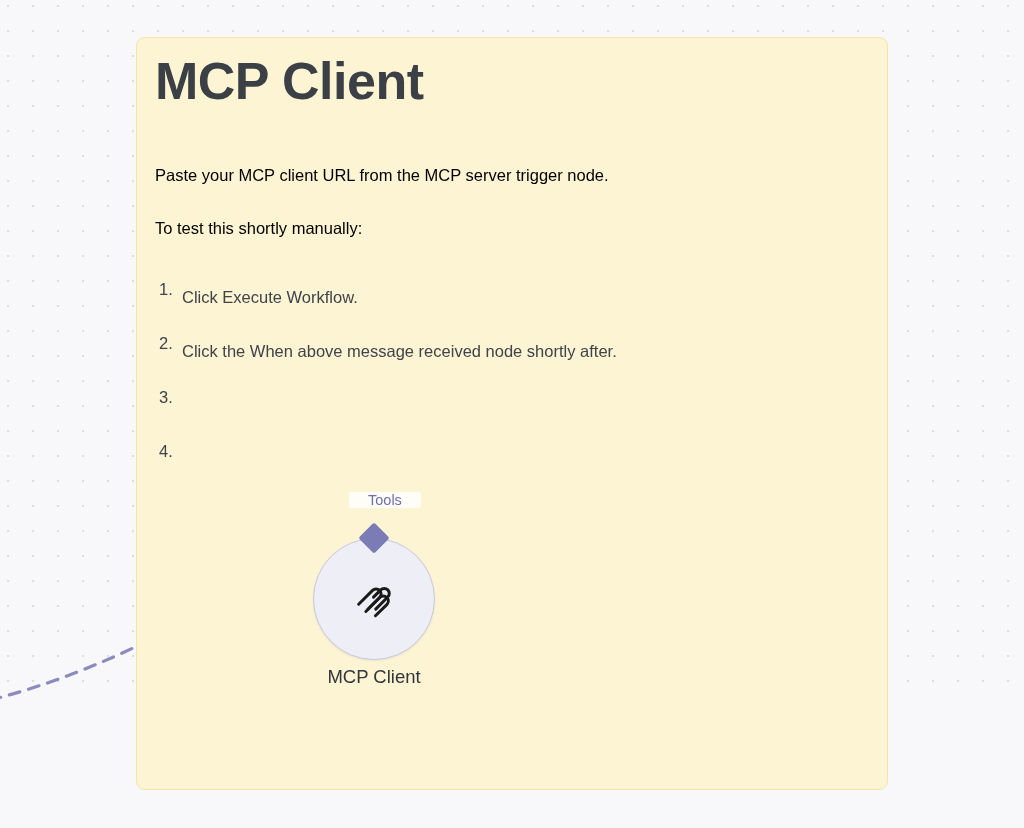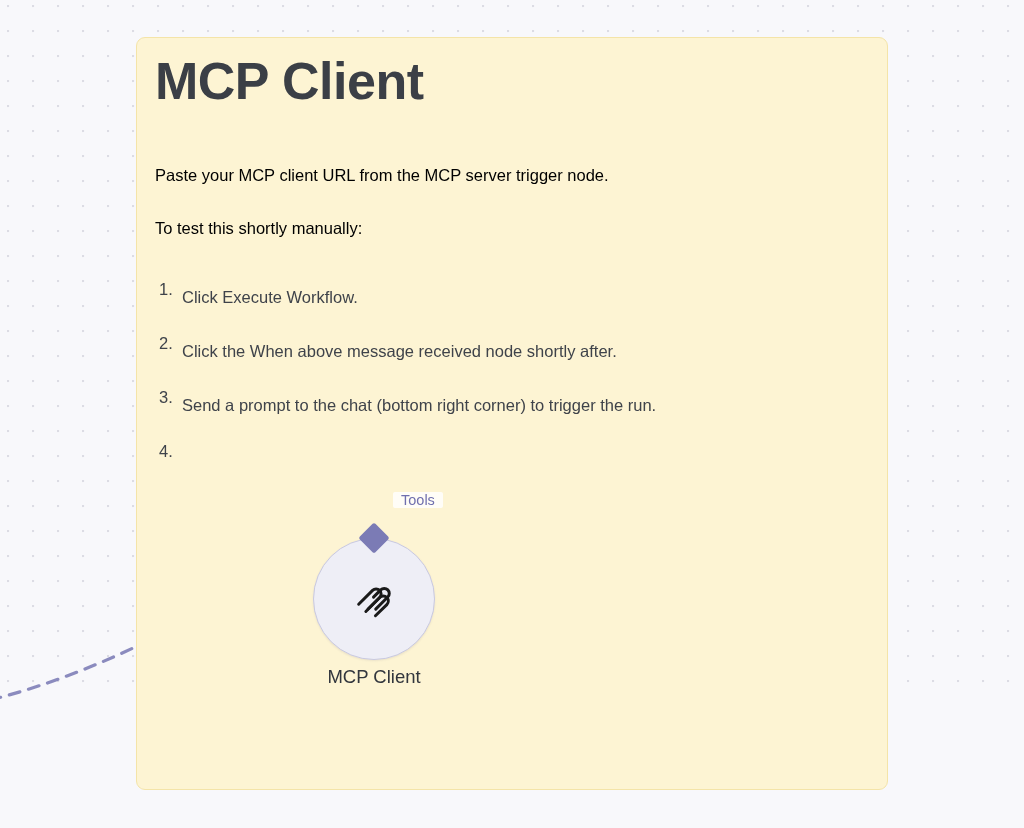--- a/index.html
+++ b/index.html
@@ -191,7 +191,6 @@
 
       <div class="note-list-item">
         <span class="note-list-num">3.</span>
-        <span class="note-list-text">Send a prompt to the chat (bottom right corner) to trigger the run.</span>
       </div>
 
       <div class="note-list-item">

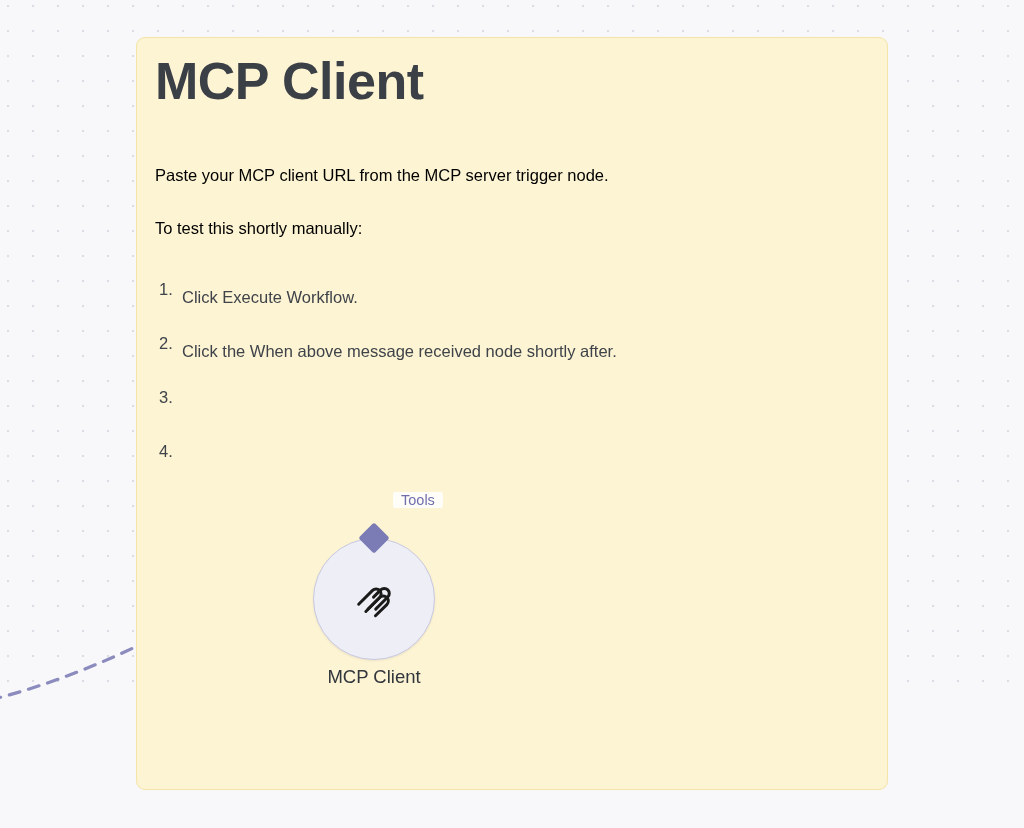--- a/index.html
+++ b/index.html
@@ -153,10 +153,9 @@
     font-size: 14.5px;
     color: #6f6fae;
     background: rgba(255,255,255,0.82);
-    padding: 0 8px;
+    padding: 0 19px;
     border-radius: 2px;
     white-space: nowrap;
-    margin-left: 44px;
   }
 </style>
 </head>

